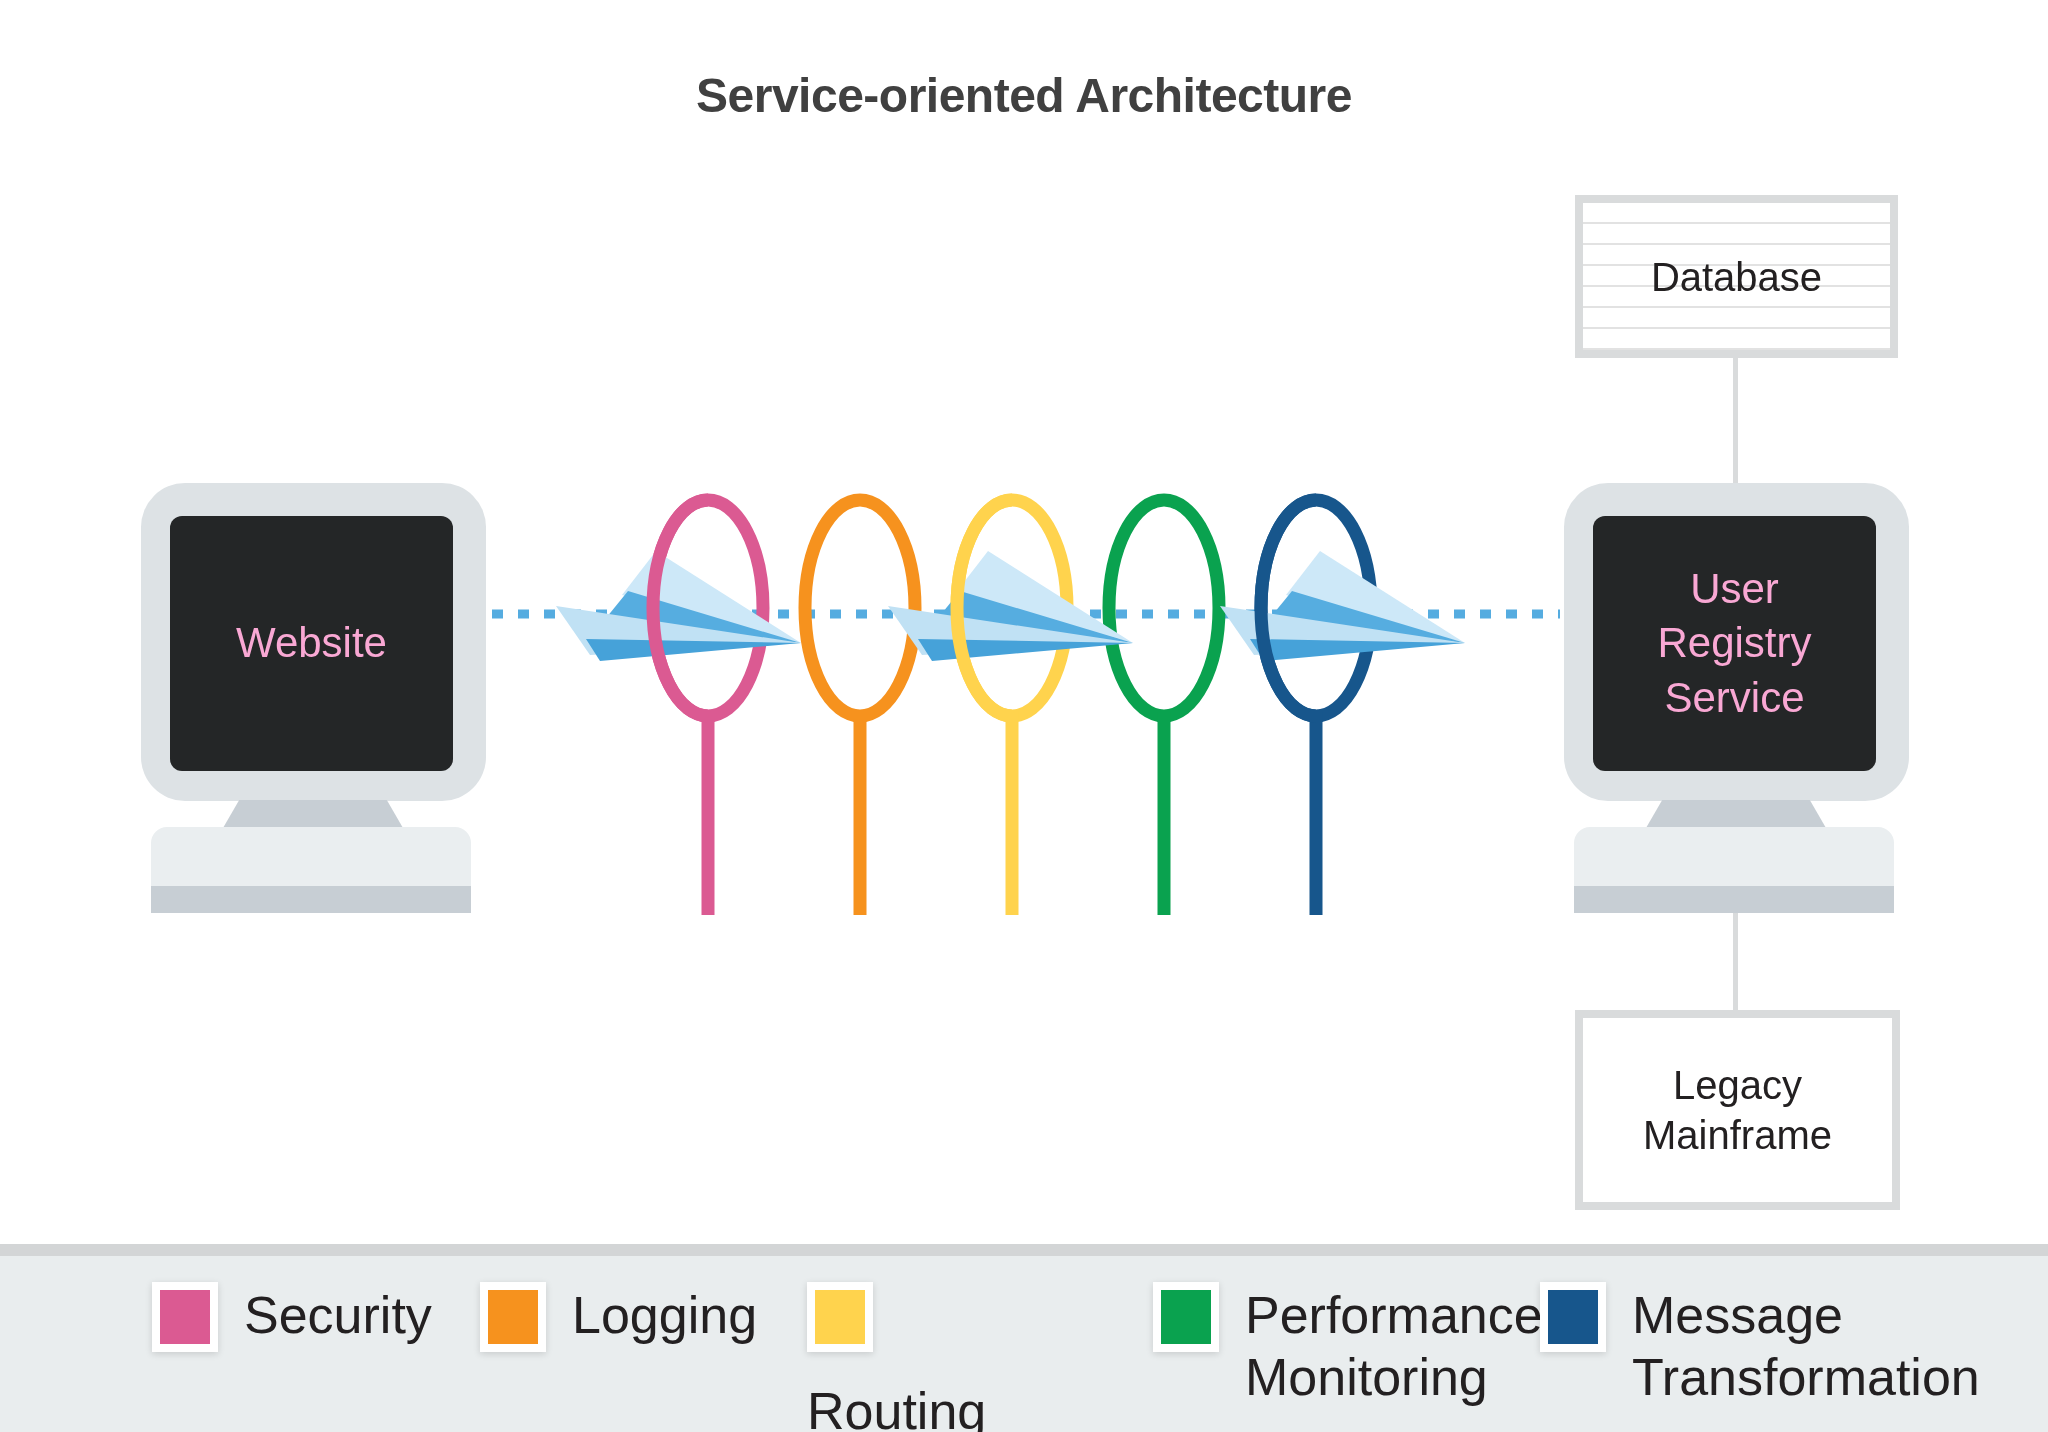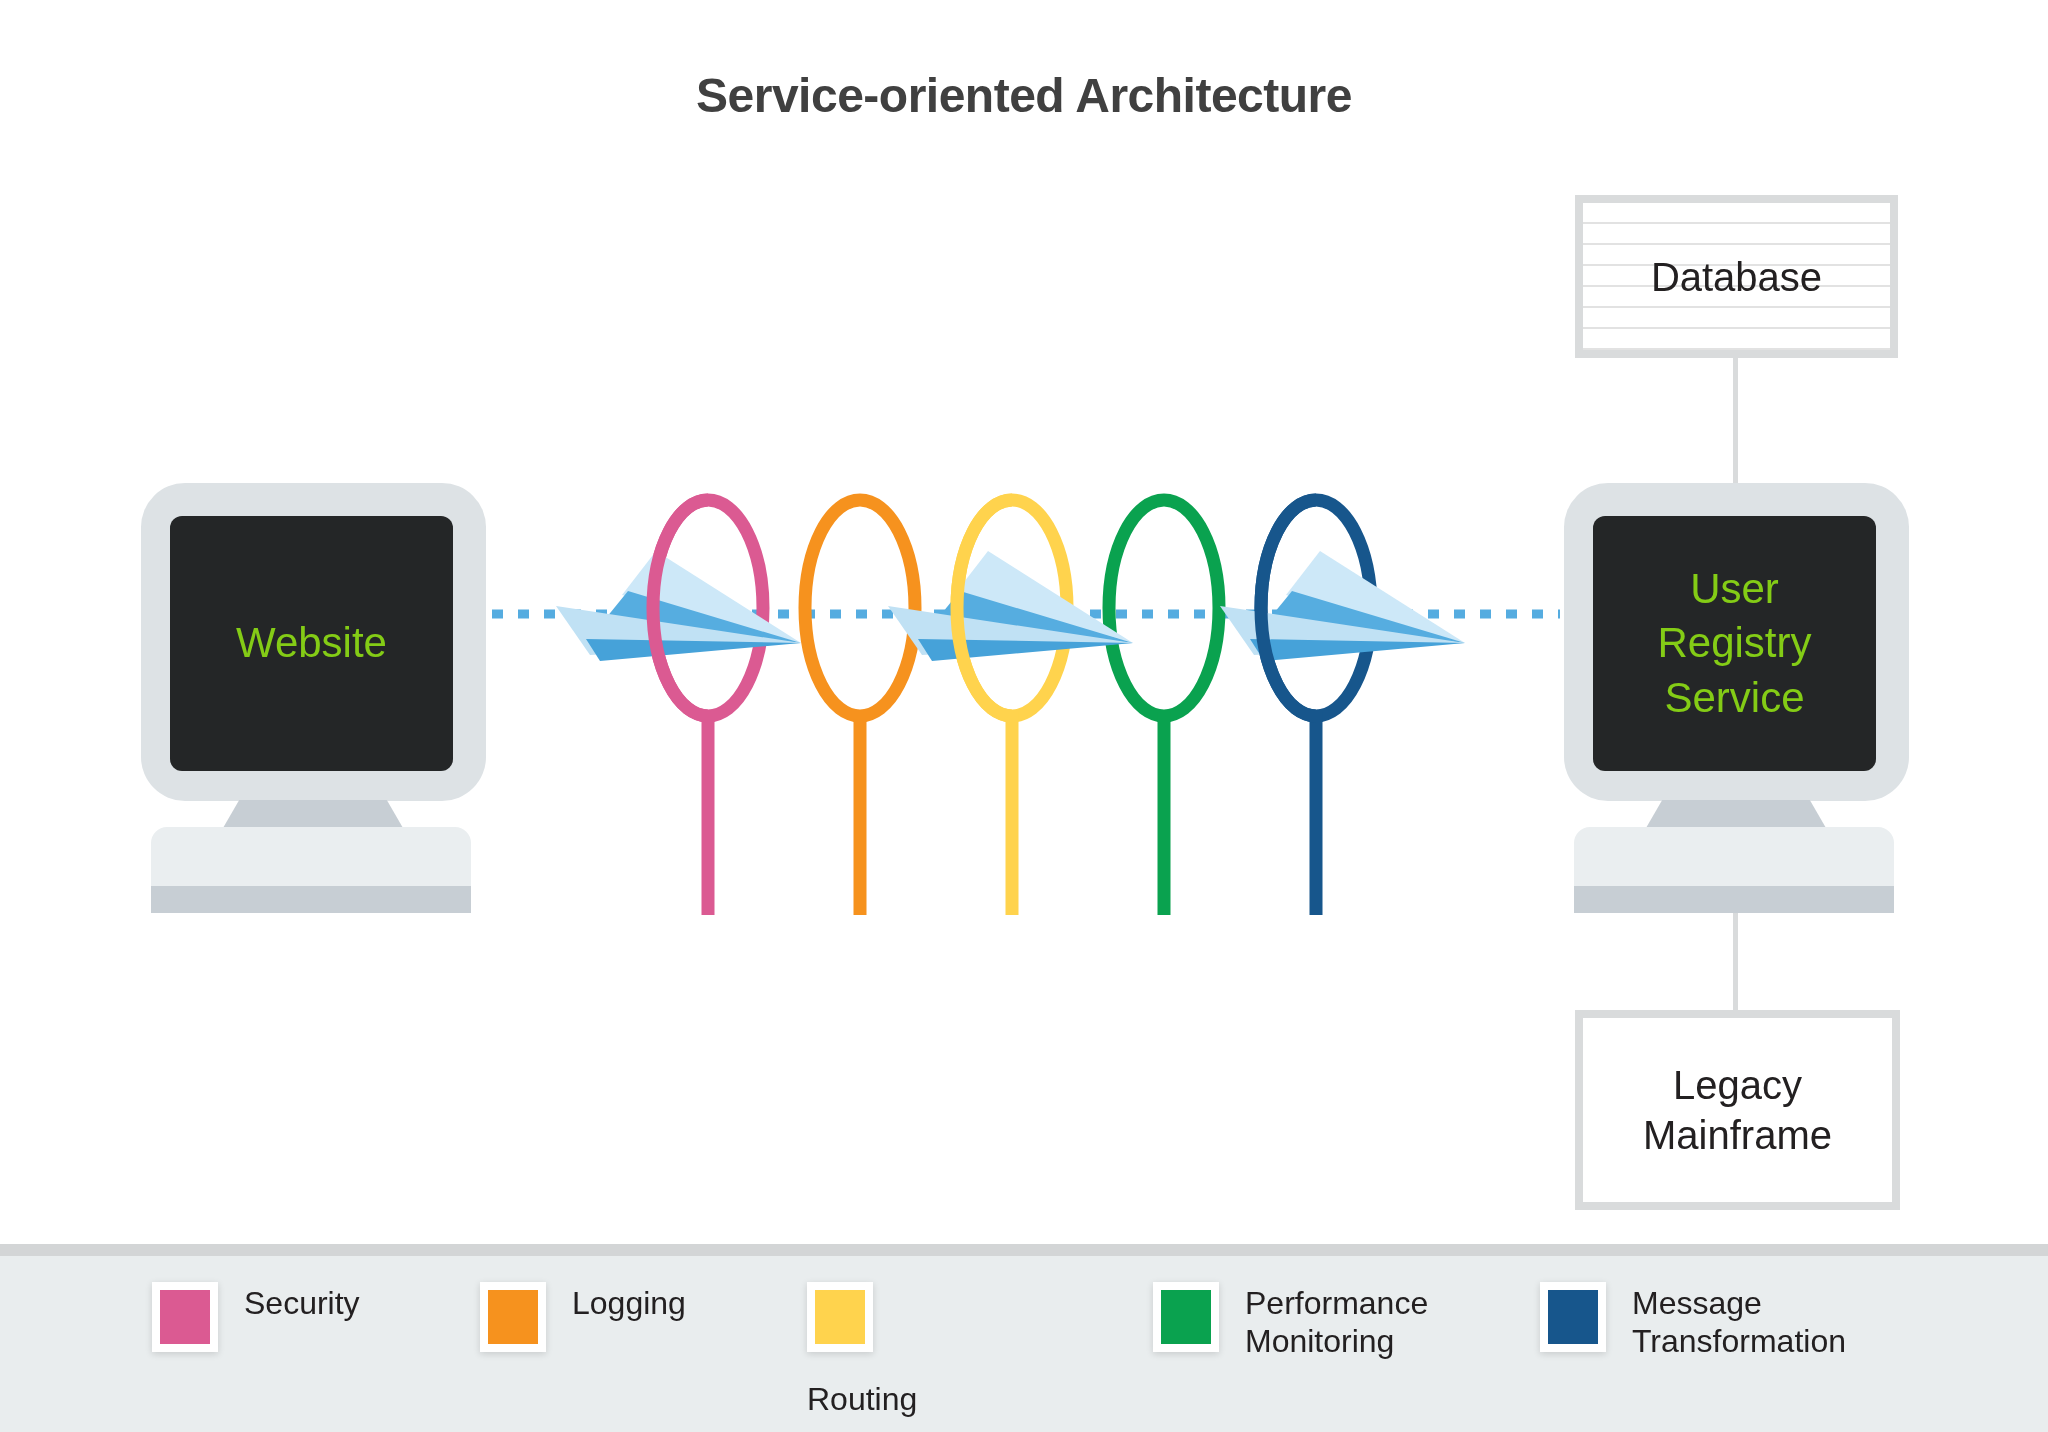--- a/index.html
+++ b/index.html
@@ -16,7 +16,7 @@
   .monitor-body{background:#DDE2E5;border-radius:44px;}
   .monitor-screen{
     background:#242627;border-radius:12px;display:flex;align-items:center;justify-content:center;
-    color:#84cc16;font-size:42px;line-height:1.3;text-align:center;white-space:pre-line;
+    color:#f9a8d4;font-size:42px;line-height:1.3;text-align:center;white-space:pre-line;
   }
   .monitor-neck{background:#C7CED4;clip-path:polygon(9% 0,91% 0,100% 100%,0 100%);}
   .monitor-base{background:#EAEEF0;border-radius:16px 16px 0 0;}

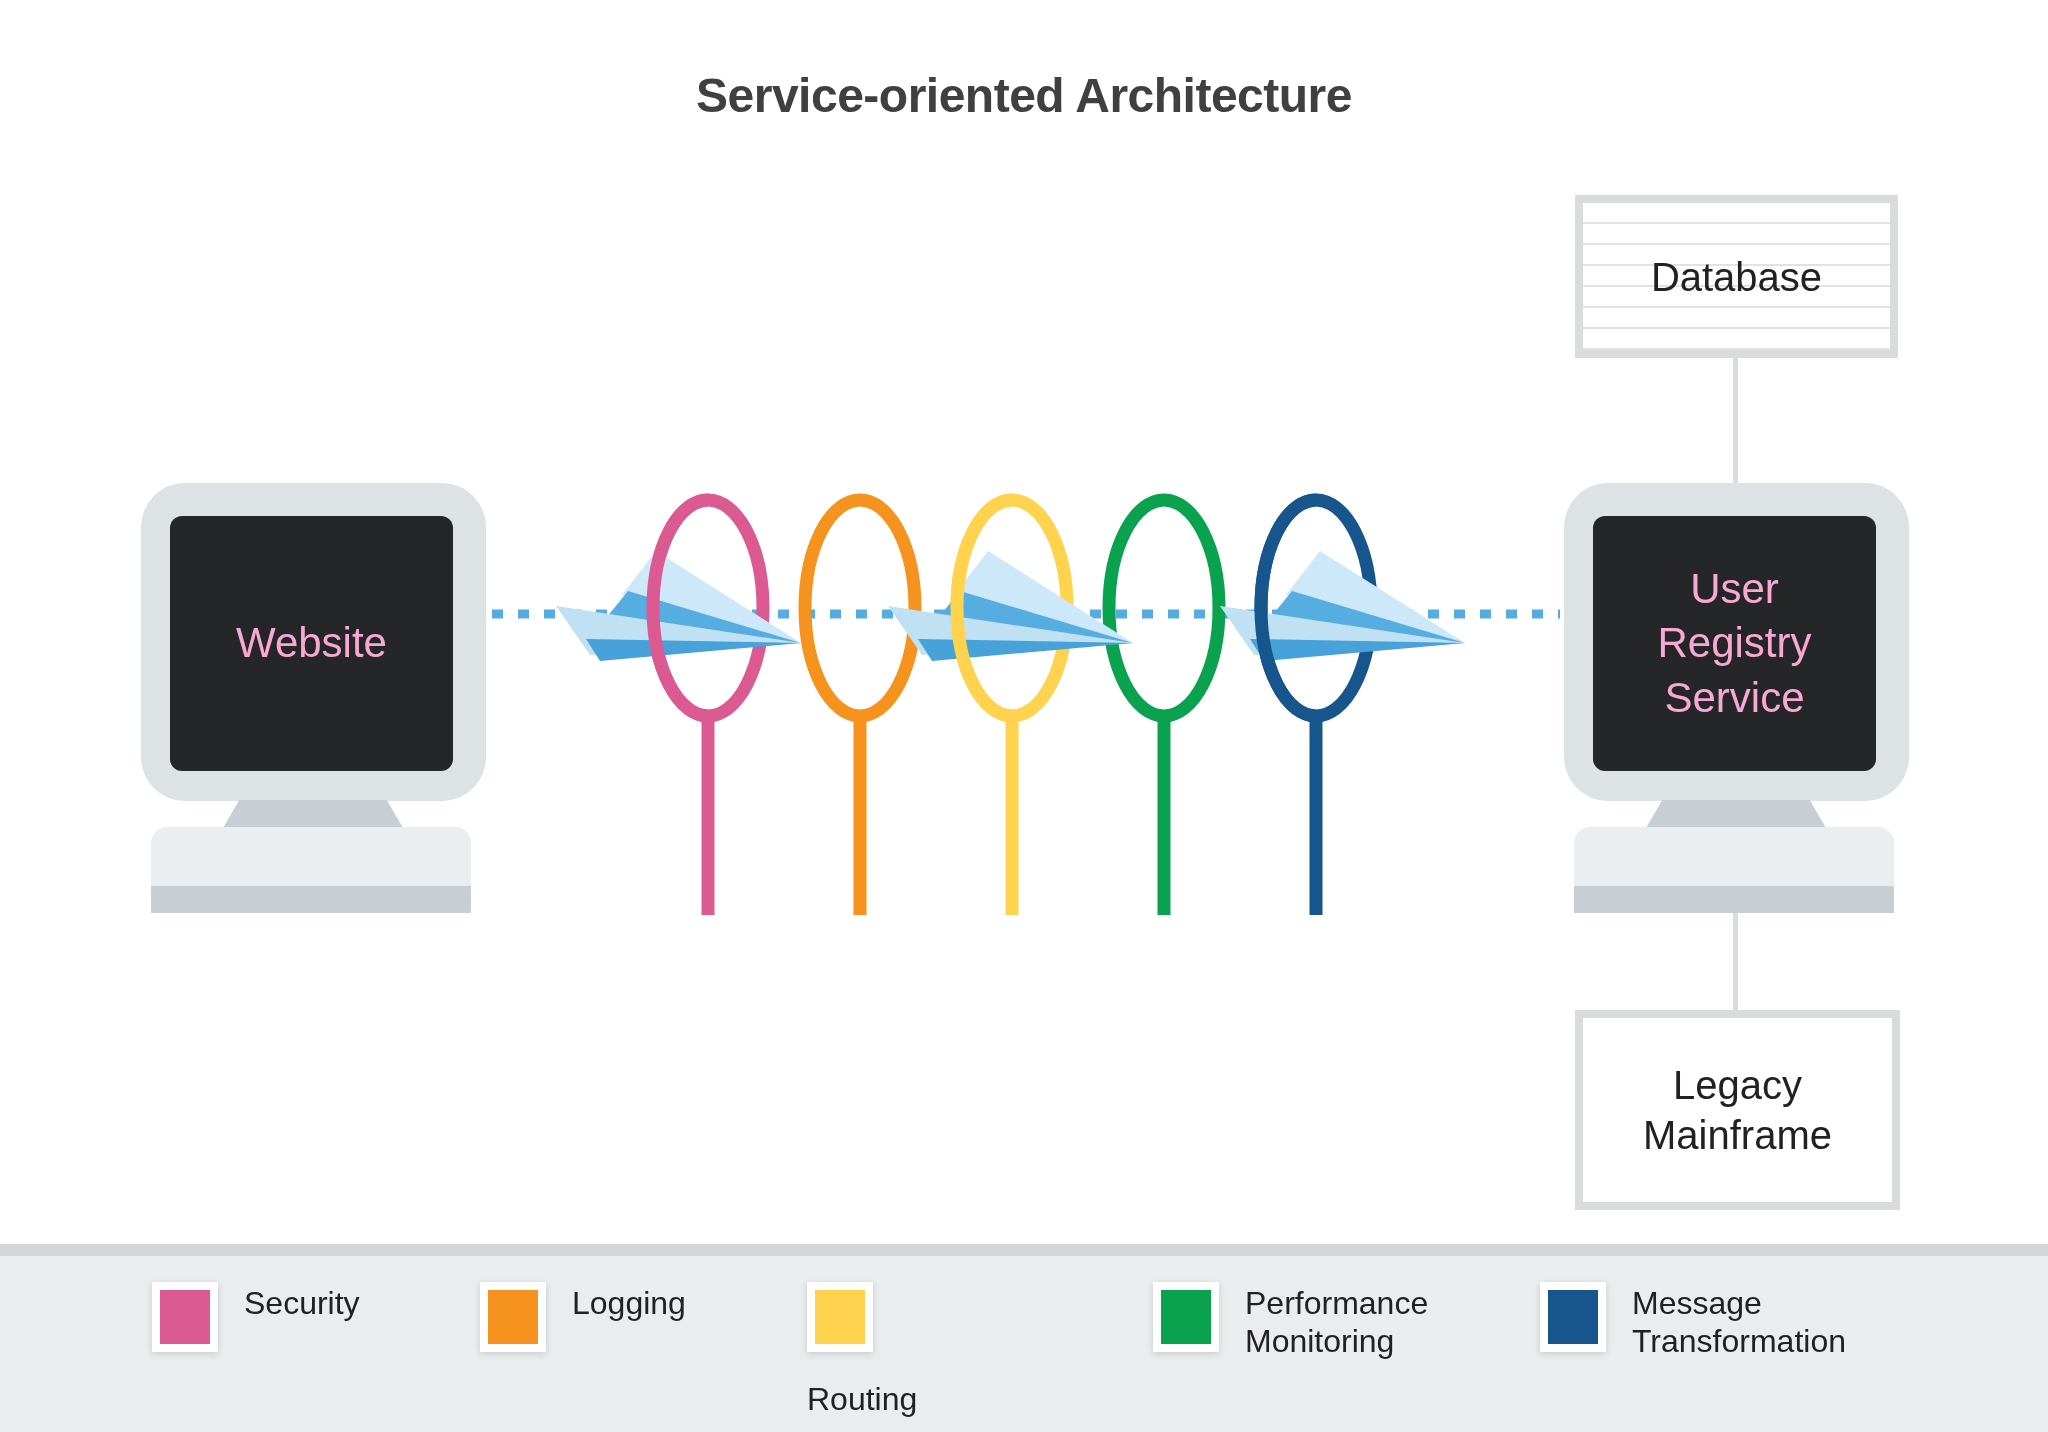--- a/index.html
+++ b/index.html
@@ -41,7 +41,7 @@
     box-shadow:0 2px 7px rgba(0,0,0,0.14);flex:0 0 auto;
   }
   .legend-swatch-inner{width:100%;height:100%;}
-  .legend-label{font-size:32px;line-height:1.2;white-space:pre-line;color:#232021;padding-top:2px;}
+  .legend-label{font-size:52px;line-height:1.2;white-space:pre-line;color:#232021;padding-top:2px;}
 </style>
 </head>
 <body>

